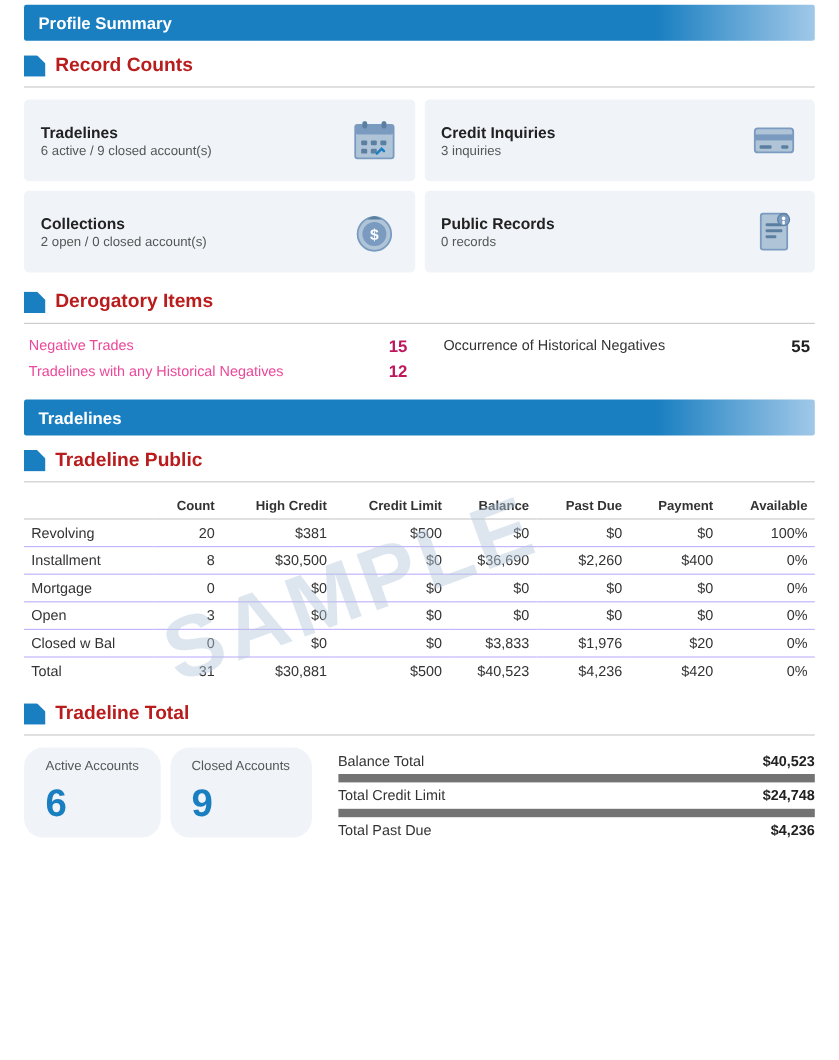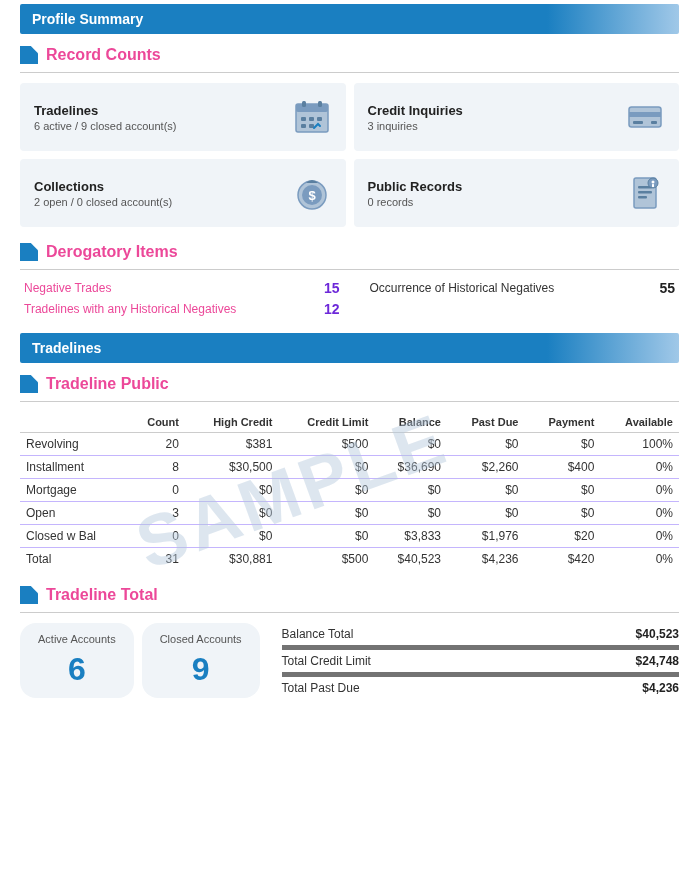--- a/index.html
+++ b/index.html
@@ -33,7 +33,7 @@
       align-items: center;
       font-size: 16px;
       font-weight: bold;
-      color: #ec4899;
+      color: #b91c1c;
       margin: 12px 0 8px 0;
     }
     .blue-square-icon {

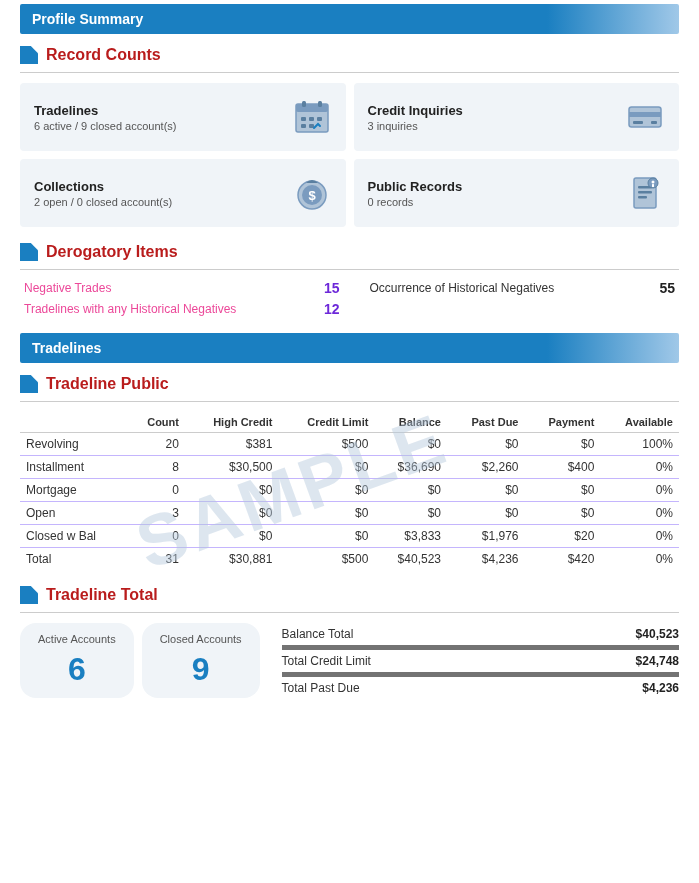--- a/index.html
+++ b/index.html
@@ -94,7 +94,7 @@
       padding: 0 4px;
     }
     .derog-label { font-size: 12px; color: #ec4899; }
-    .derog-value { font-weight: bold; font-size: 14px; color: #6d28d9; text-align: right; padding-right: 20px; }
+    .derog-value { font-weight: bold; font-size: 14px; color: #be185d; text-align: right; padding-right: 20px; }
     .derog-label2 { font-size: 12px; color: #333; padding-left: 10px; }
     .derog-value2 { font-weight: bold; font-size: 14px; color: #222; text-align: right; }
 

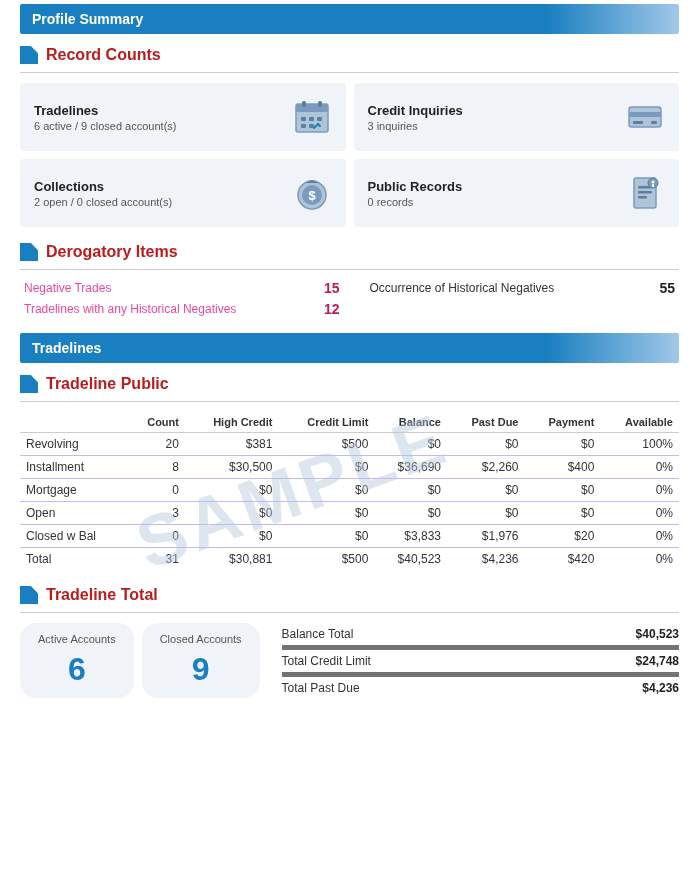--- a/index.html
+++ b/index.html
@@ -155,7 +155,6 @@
       background: #f0f4f8;
       border-radius: 16px;
       padding: 10px 18px;
-      text-align: center;
       min-width: 90px;
     }
     .account-box .box-label {

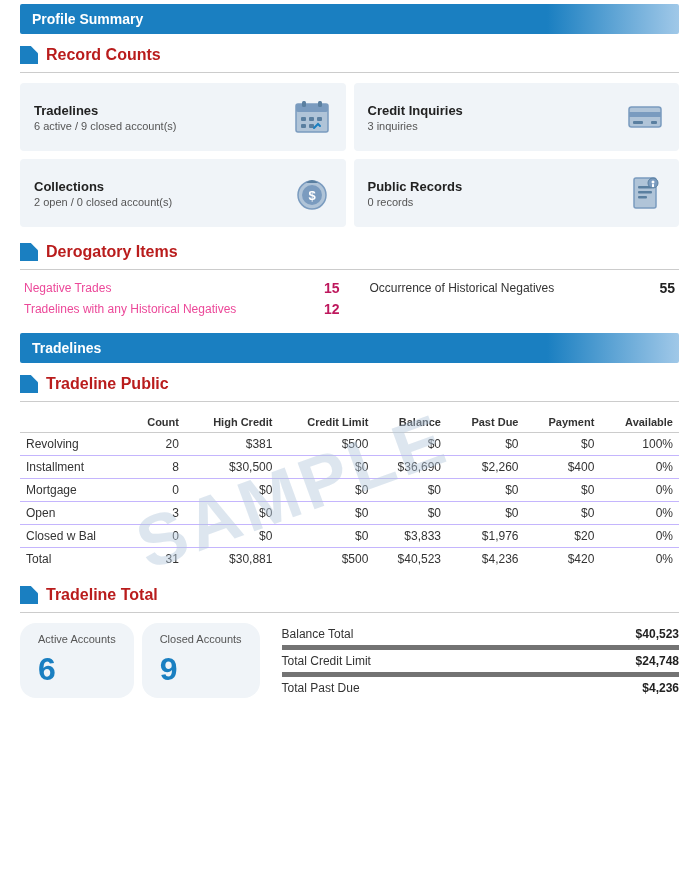--- a/index.html
+++ b/index.html
@@ -175,7 +175,7 @@
       display: flex;
       justify-content: space-between;
       padding: 4px 0;
-      border-bottom: 5px solid #737373;
+      border-bottom: 7px solid #737373;
       font-size: 12px;
     }
     .totals-row:last-child { border-bottom: none; }

